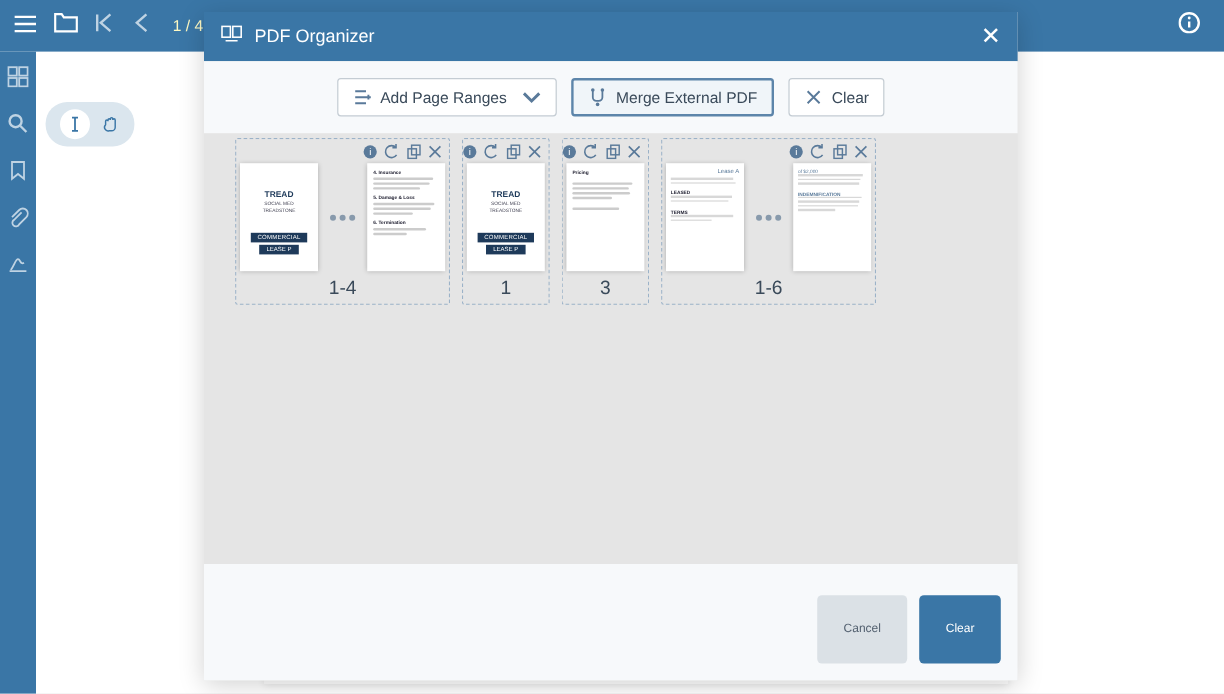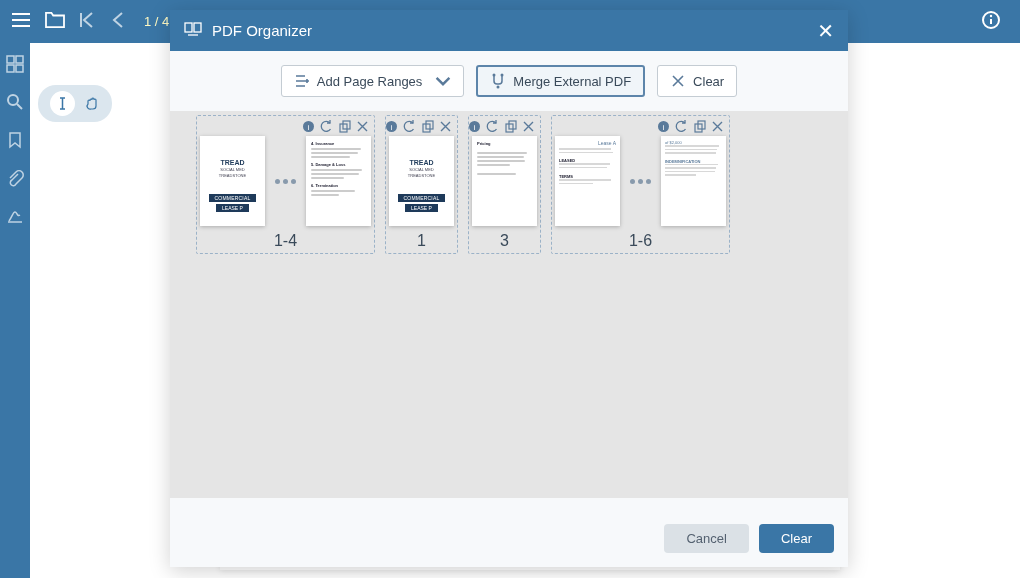--- a/index.html
+++ b/index.html
@@ -198,9 +198,9 @@
     }
     .footer-btn {
       border: none;
-      padding: 7px 22px;
+      padding: 23px 22px;
       border-radius: 4px;
-      font-size: 13px;
+      font-size: 10px;
       cursor: pointer;
       margin-top: 12px;
     }

